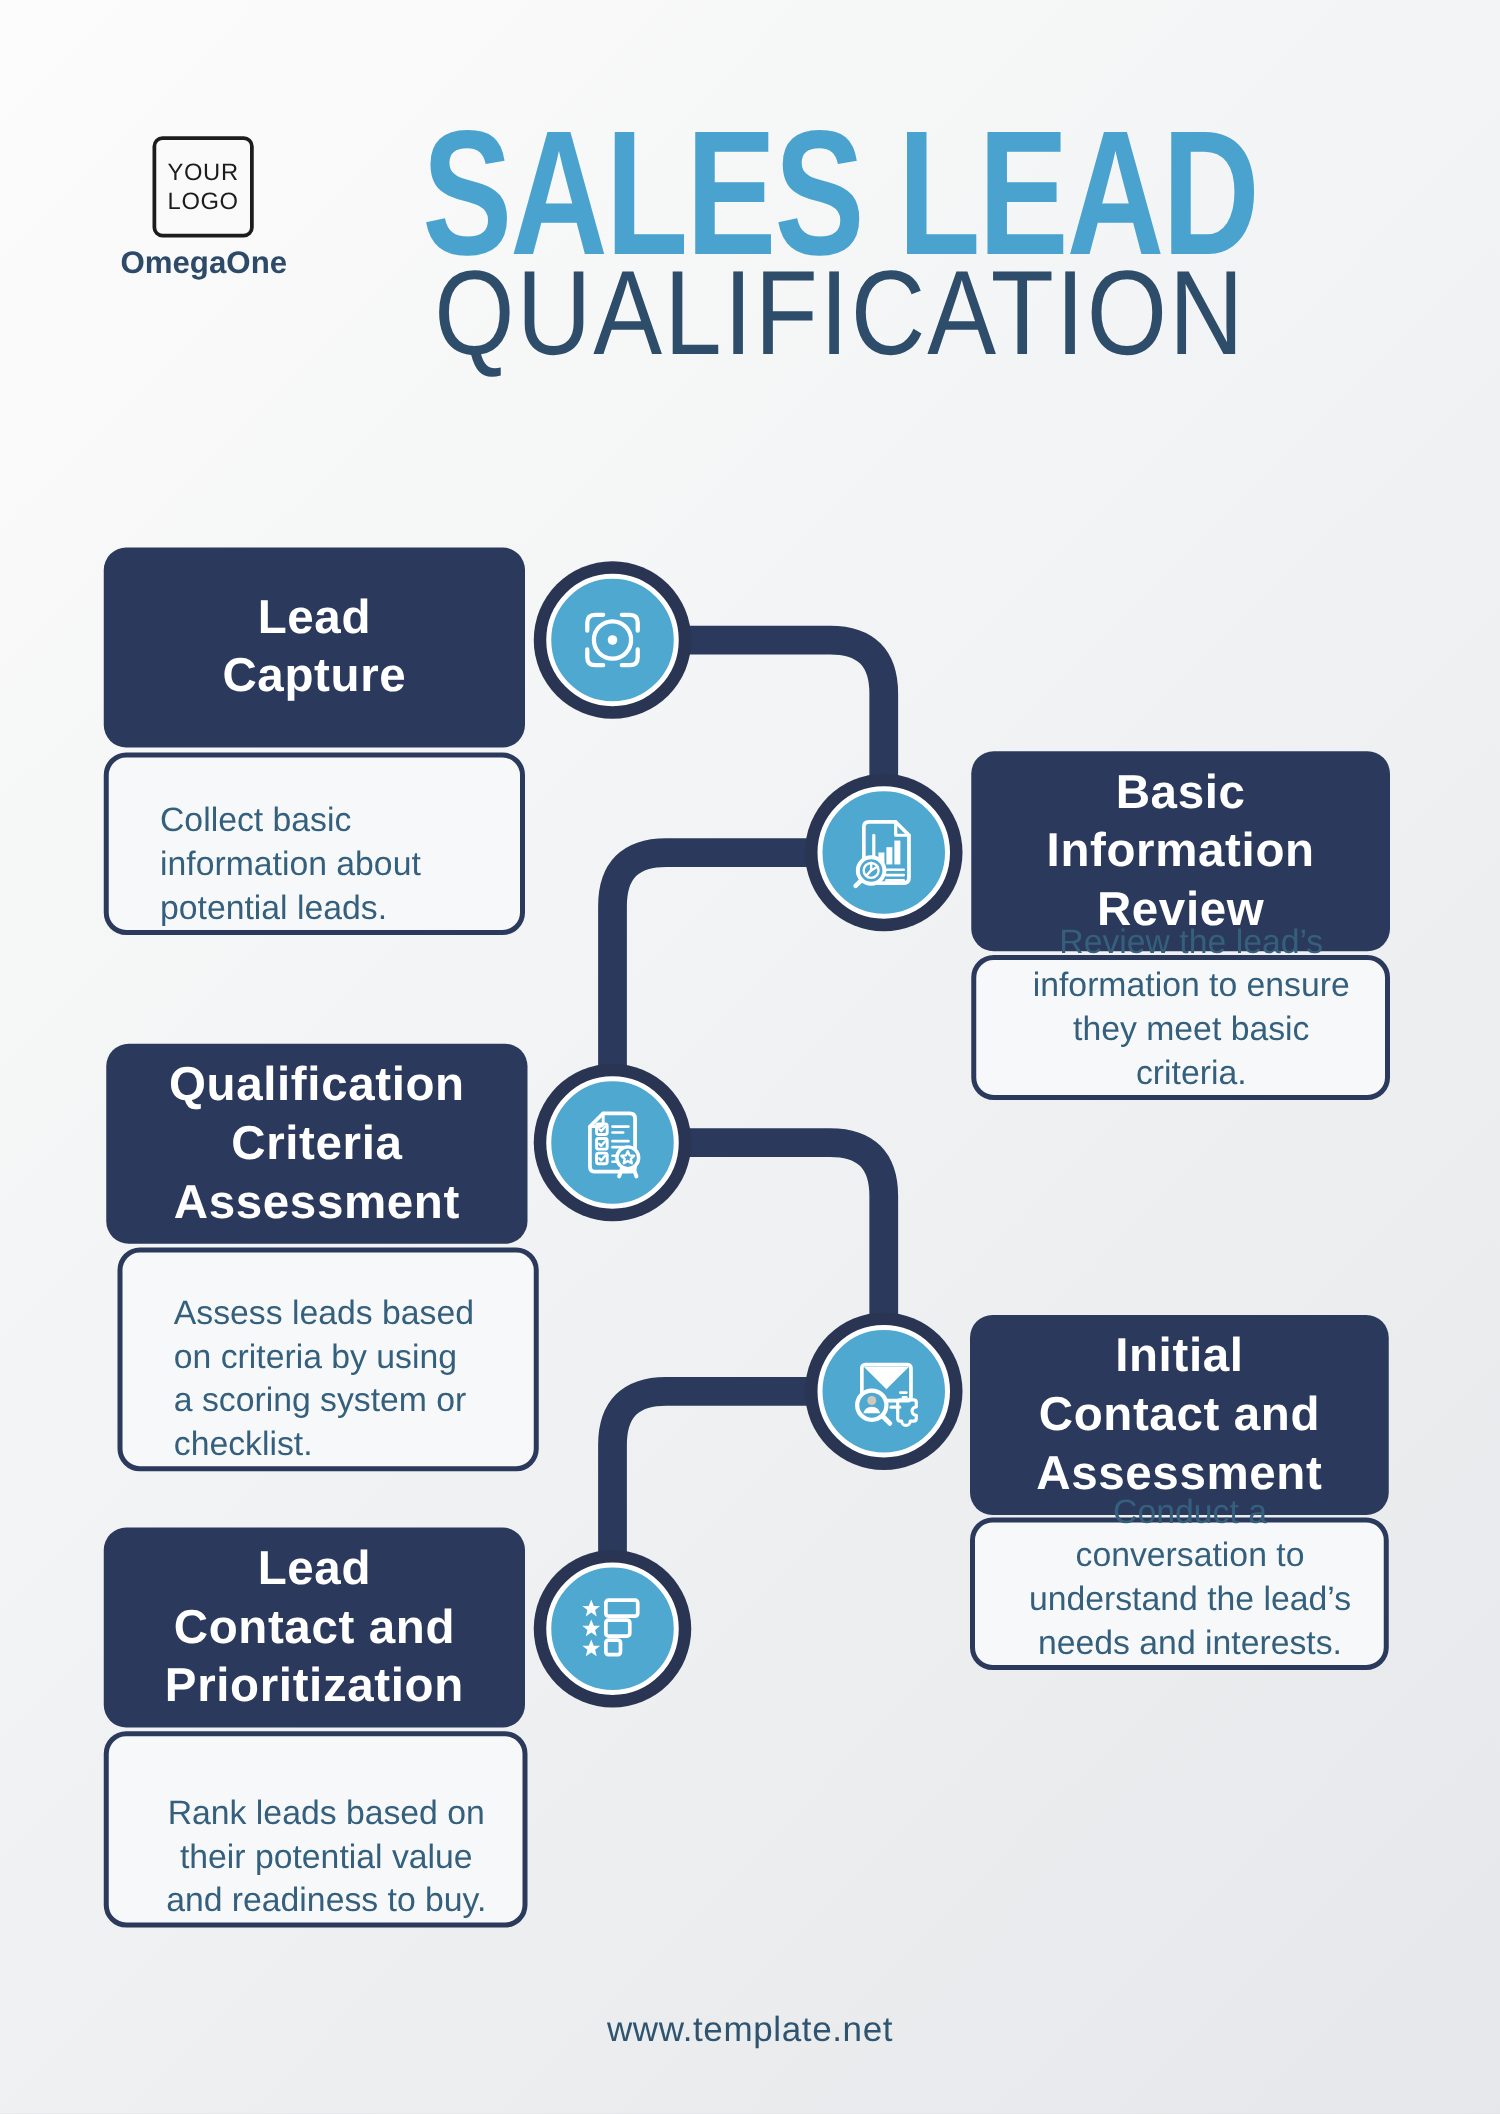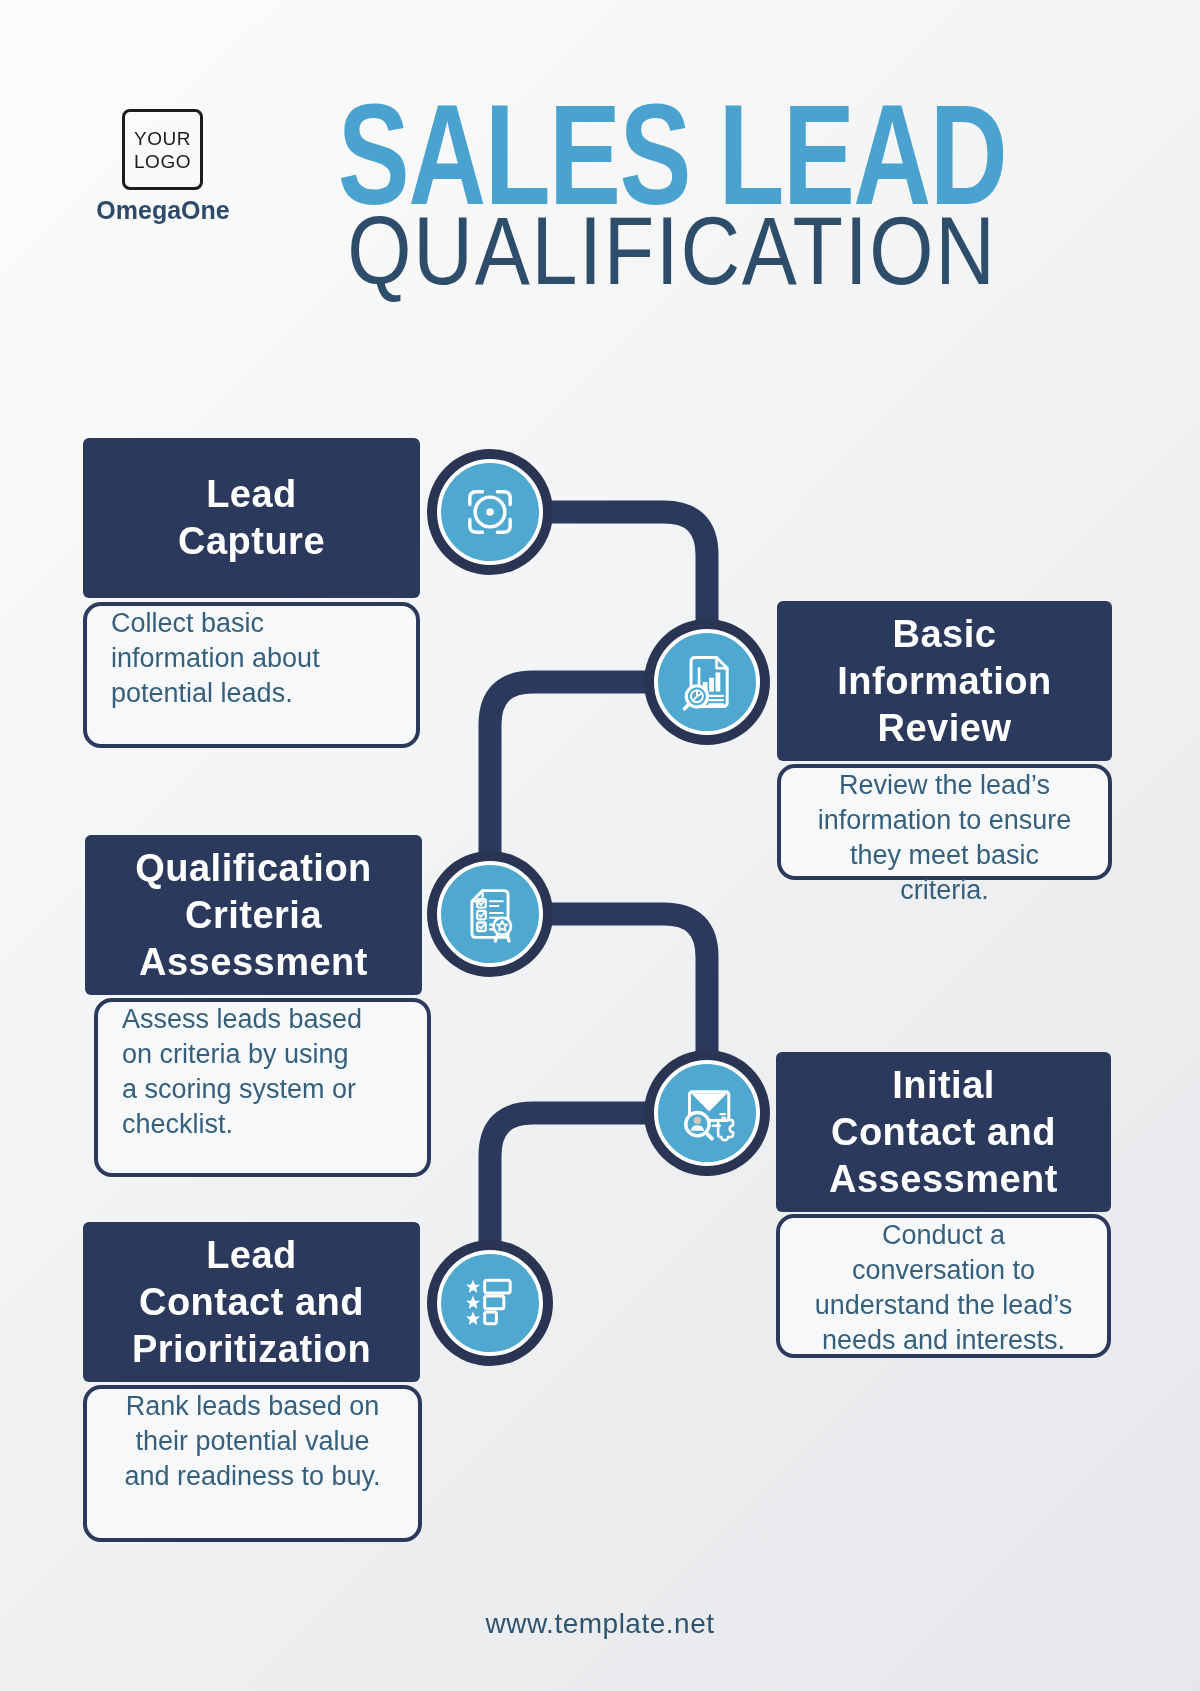--- a/index.html
+++ b/index.html
@@ -37,7 +37,7 @@
 
   
   .step-header {
-    position:absolute; box-sizing:border-box; background:#2b3a5c; border-radius:6px;
+    position:absolute; box-sizing:border-box; background:#2b3a5c; border-radius:18px;
     color:#ffffff; display:flex; flex-direction:column; justify-content:center;
     align-items:center; text-align:center; font-weight:bold; font-size:38px;
     letter-spacing:.5px;

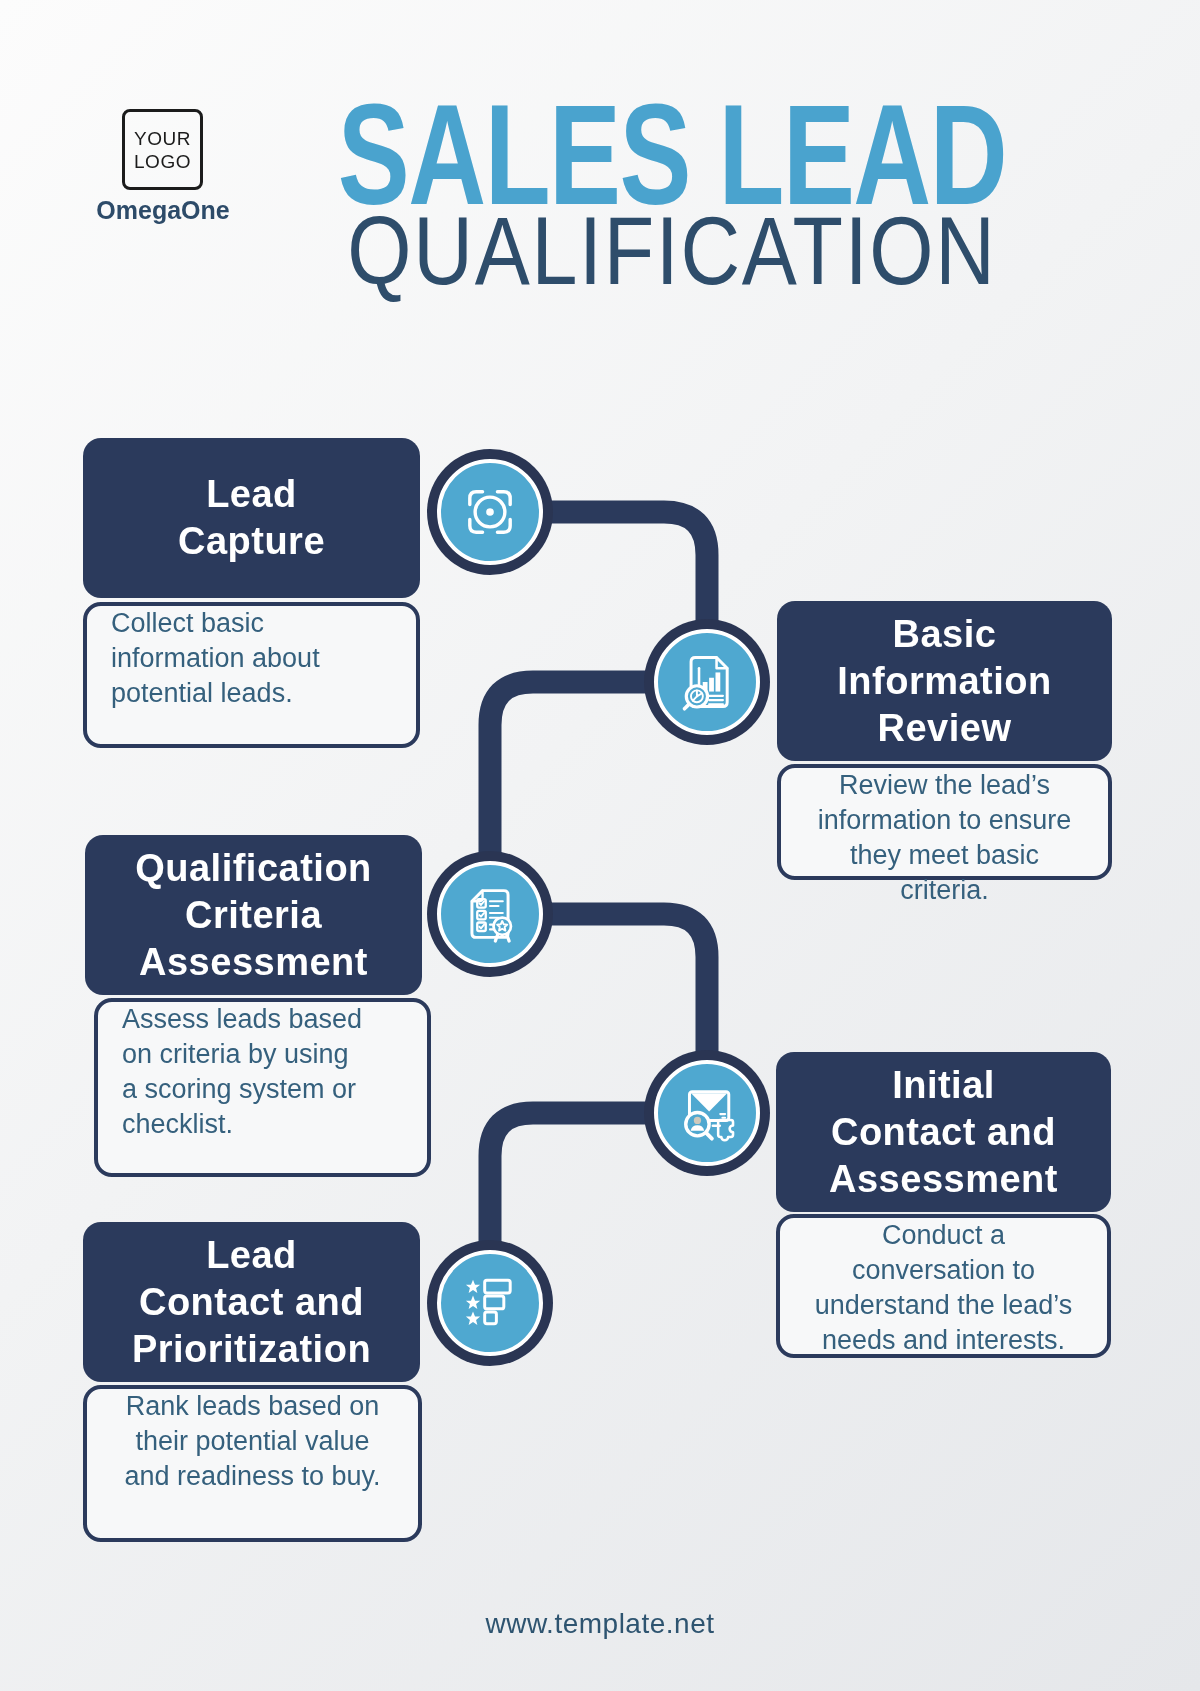--- a/index.html
+++ b/index.html
@@ -46,8 +46,8 @@
   .step-desc {
     position:absolute; box-sizing:border-box; background:#f7f8f9;
     border:4px solid #2b3a5c; border-radius:18px;
-    display:flex; align-items:flex-start;
-    color:#35607d; font-size:27px; line-height:35px;
+    display:flex; align-items:flex-end;
+    color:#35607d; font-size:27px; line-height:35px;padding-left:17px;
   }
   .step-desc p { margin:0; }
   .step-desc.align-left p   { margin-left:24px; text-align:left; }

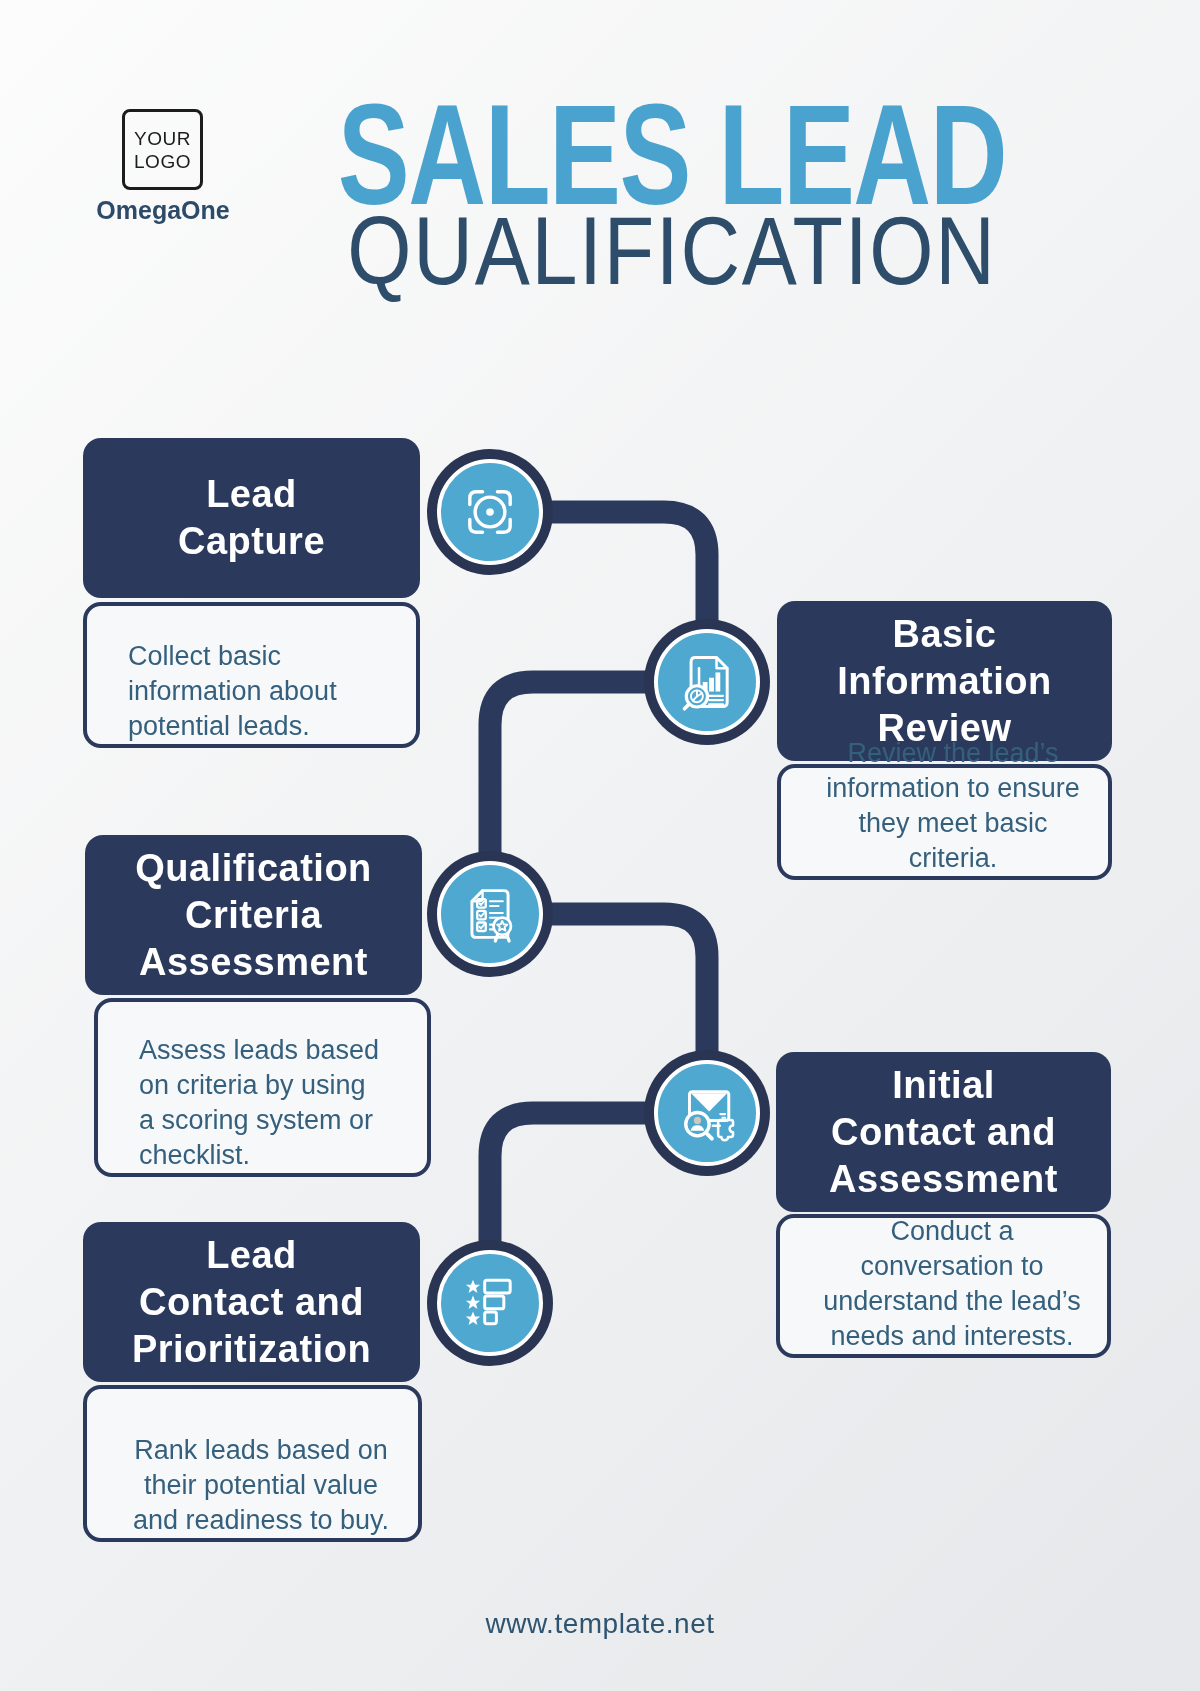--- a/index.html
+++ b/index.html
@@ -123,7 +123,7 @@
     <div class="line">Contact and</div>
     <div class="line">Assessment</div>
   </div>
-  <div class="step-desc align-center" style="left:776px; top:1214px; width:335px; height:144px;">
+  <div class="step-desc align-center" style="left:776px; top:1214px; width:335px; height:122px;">
     <p style="max-width:272px;">Conduct a conversation to understand the lead’s needs and interests.</p>
   </div>
 

